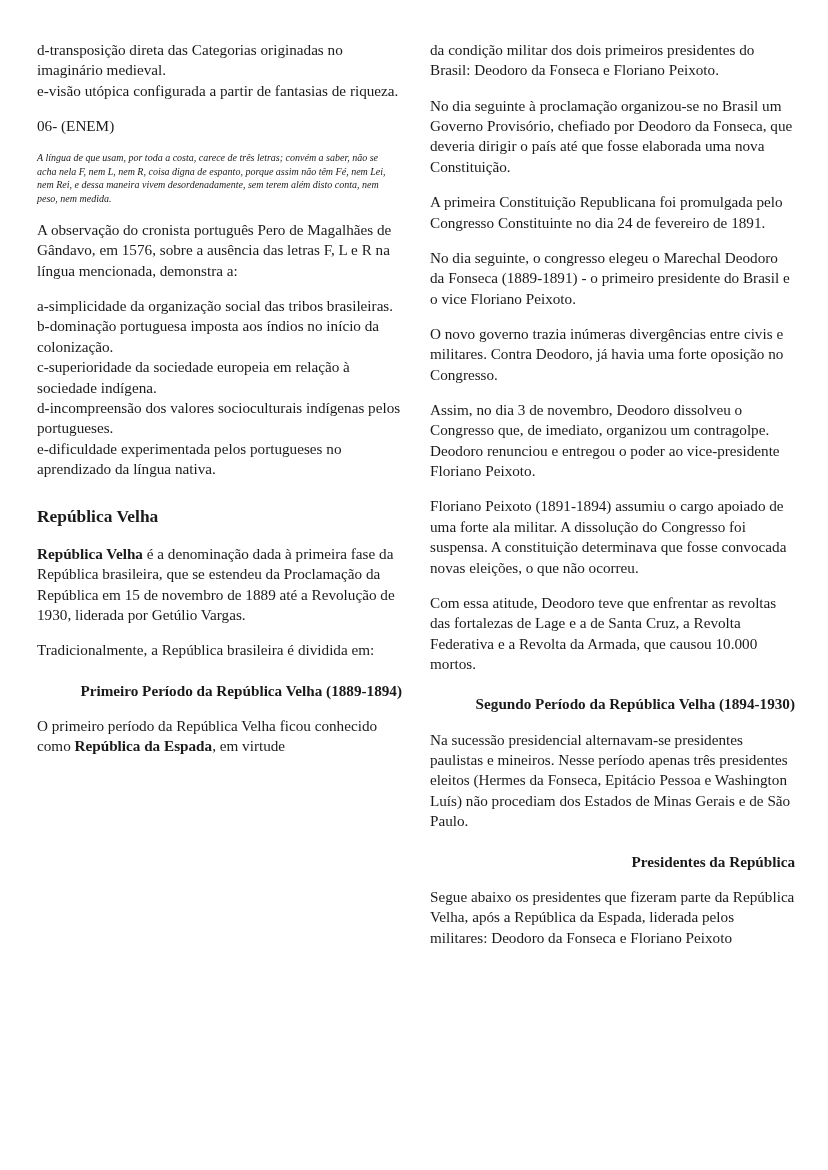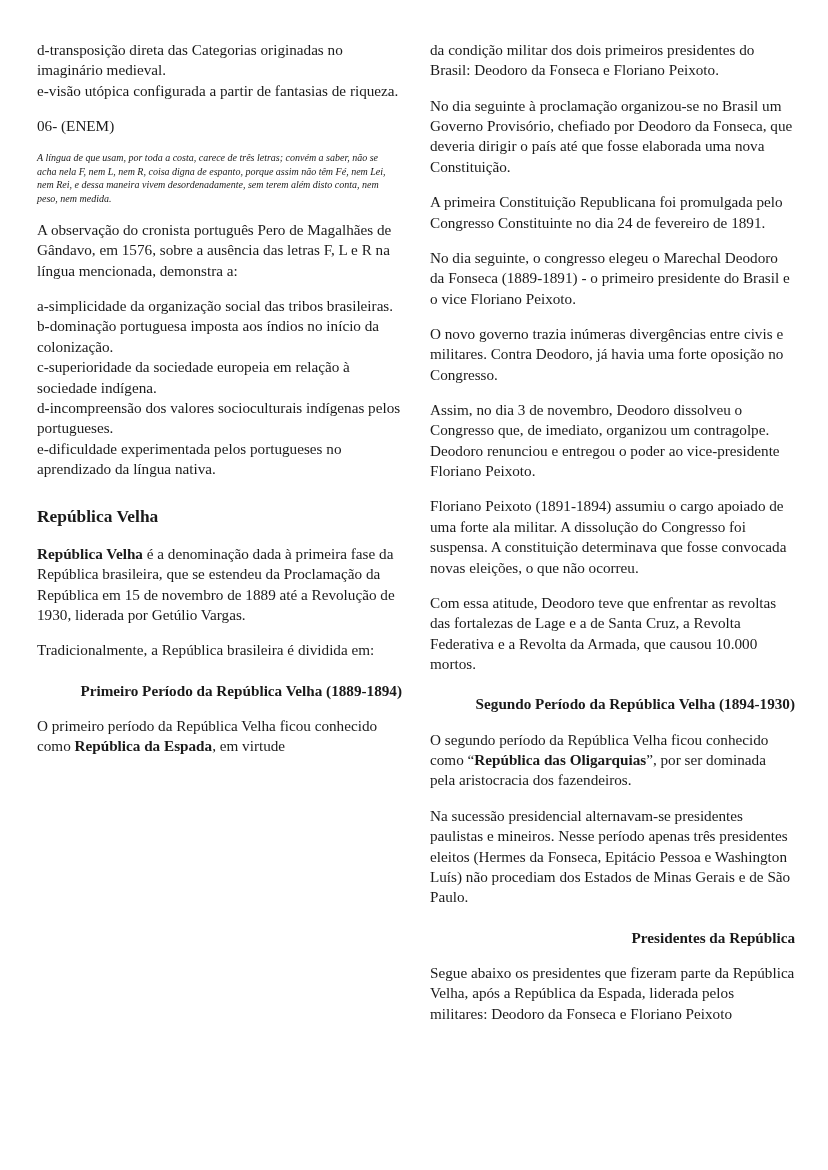--- a/index.html
+++ b/index.html
@@ -155,7 +155,6 @@
 
       <h3 class="sub-title">Segundo Período da República Velha (1894-1930)</h3>
 
-      <p><span>O segundo período da República Velha ficou conhecido como “</span><b>República das Oligarquias</b><span>”, por ser dominada pela aristocracia dos fazendeiros.</span></p>
 
       <p>Na sucessão presidencial alternavam-se presidentes paulistas e mineiros. Nesse período apenas três presidentes eleitos (Hermes da Fonseca, Epitácio Pessoa e Washington Luís) não procediam dos Estados de Minas Gerais e de São Paulo.</p>
 

